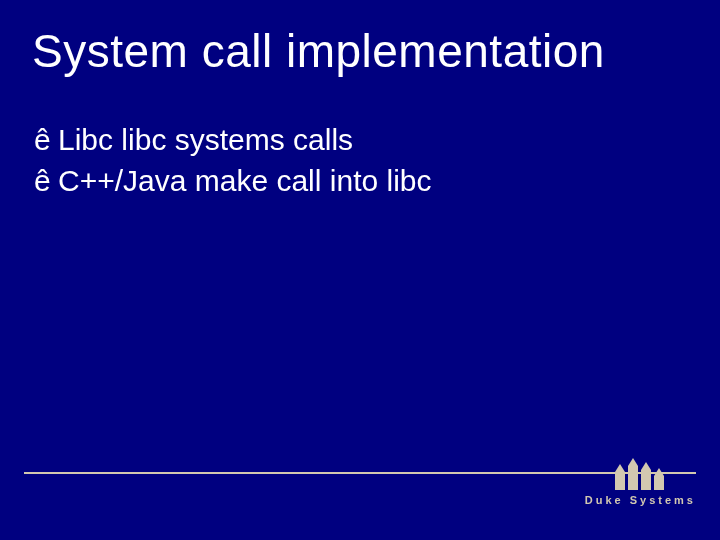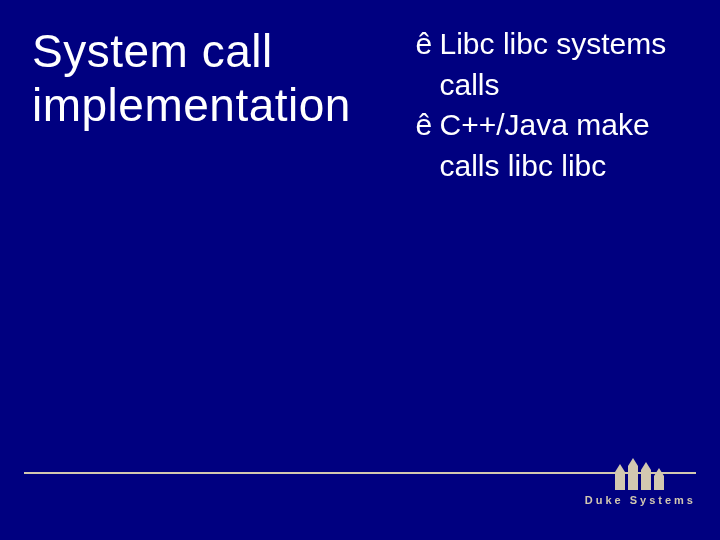--- a/index.html
+++ b/index.html
@@ -14,7 +14,7 @@
     height: 540px;
     padding: 24px 32px 0 32px;
     display: flex;
-    flex-direction: row;
+    flex-direction: column;
   }
   .title {
     color: #ffffff;

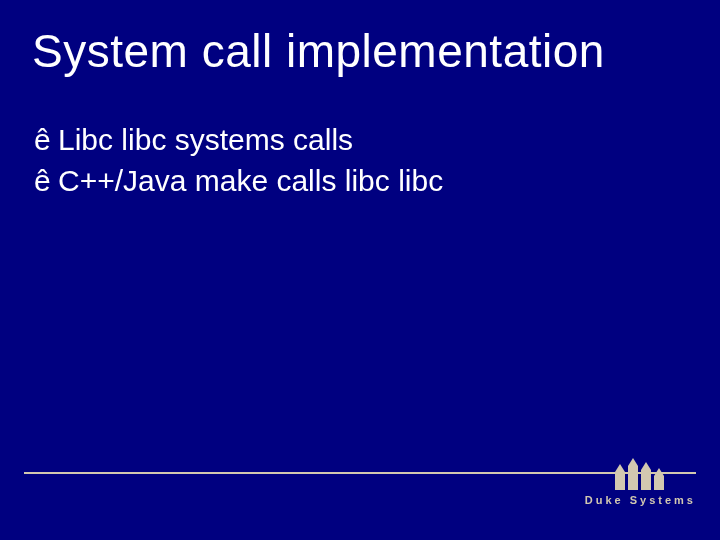--- a/index.html
+++ b/index.html
@@ -111,7 +111,7 @@
     </li>
     <li>
       <span class="marker">ê</span>
-      <span>C++/Java make calls libc libc</span>
+      <span>C++/Java make call into libc</span>
     </li>
   </ul>
 

